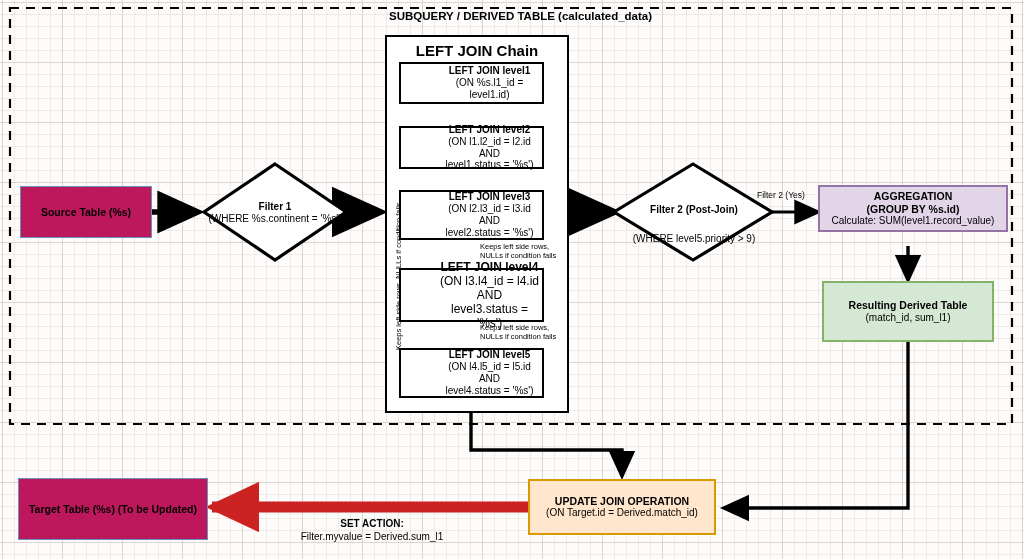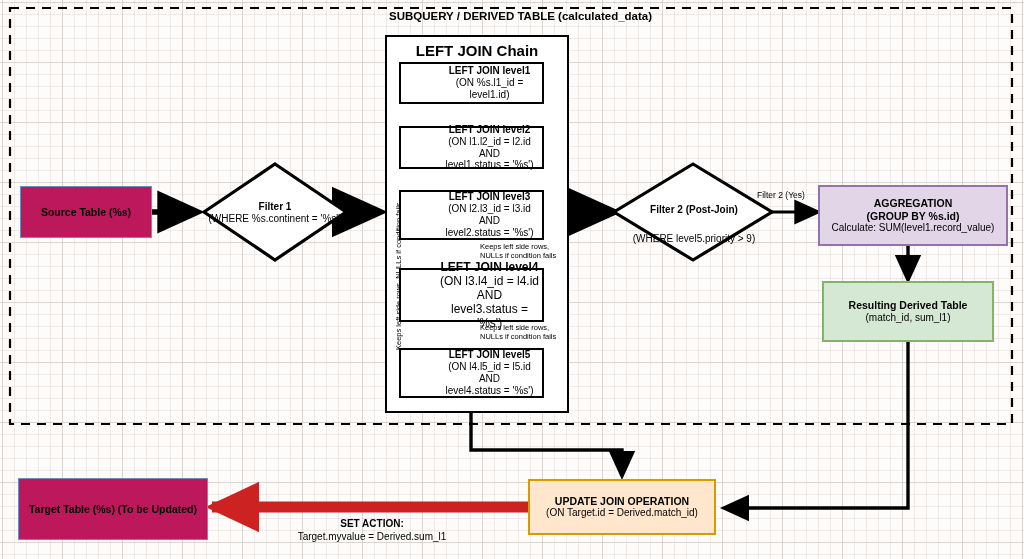--- a/index.html
+++ b/index.html
@@ -153,7 +153,7 @@
 
   <div class="arrowlbl" style="left:757px;top:190px;">Filter 2 (Yes)</div>
 
-  <div class="node agg" style="left:818px;top:185px;width:190px;height:61px;font-size:10.5px;">
+  <div class="node agg" style="left:818px;top:185px;width:190px;height:47px;font-size:10.5px;">
     <div class="t-b">AGGREGATION</div>
     <div class="t-b">(GROUP BY %s.id)</div>
     <div style="font-size:10px;">Calculate: SUM(level1.record_value)</div>

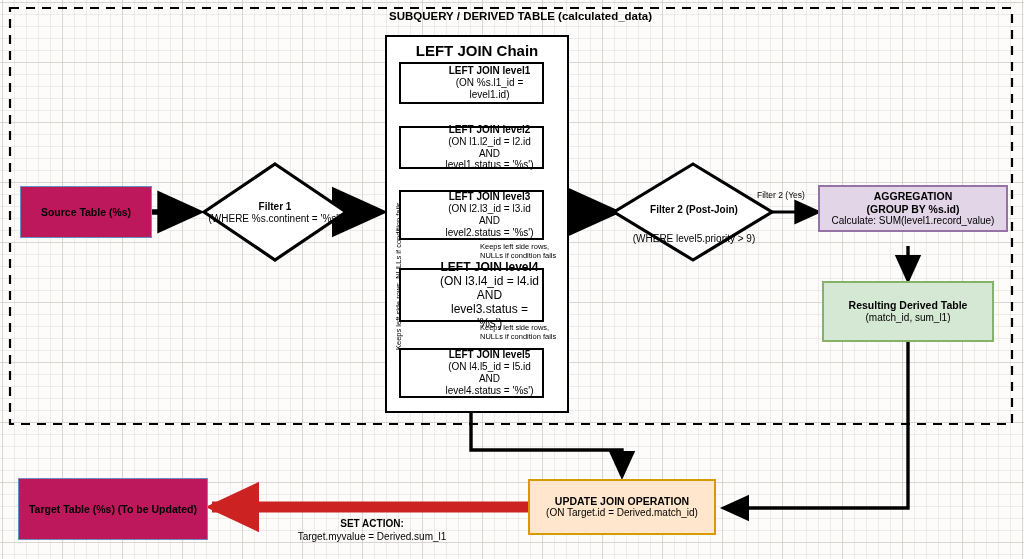--- a/index.html
+++ b/index.html
@@ -175,7 +175,7 @@
 
   <div class="lbl" style="left:282px;top:518px;width:180px;text-align:center;font-size:10px;line-height:1.25;">
     <div class="t-b">SET ACTION:</div>
-    <div>Target.myvalue = Derived.sum_l1</div>
+    <div>Filter.myvalue = Derived.sum_l1</div>
   </div>
 
 </div>

